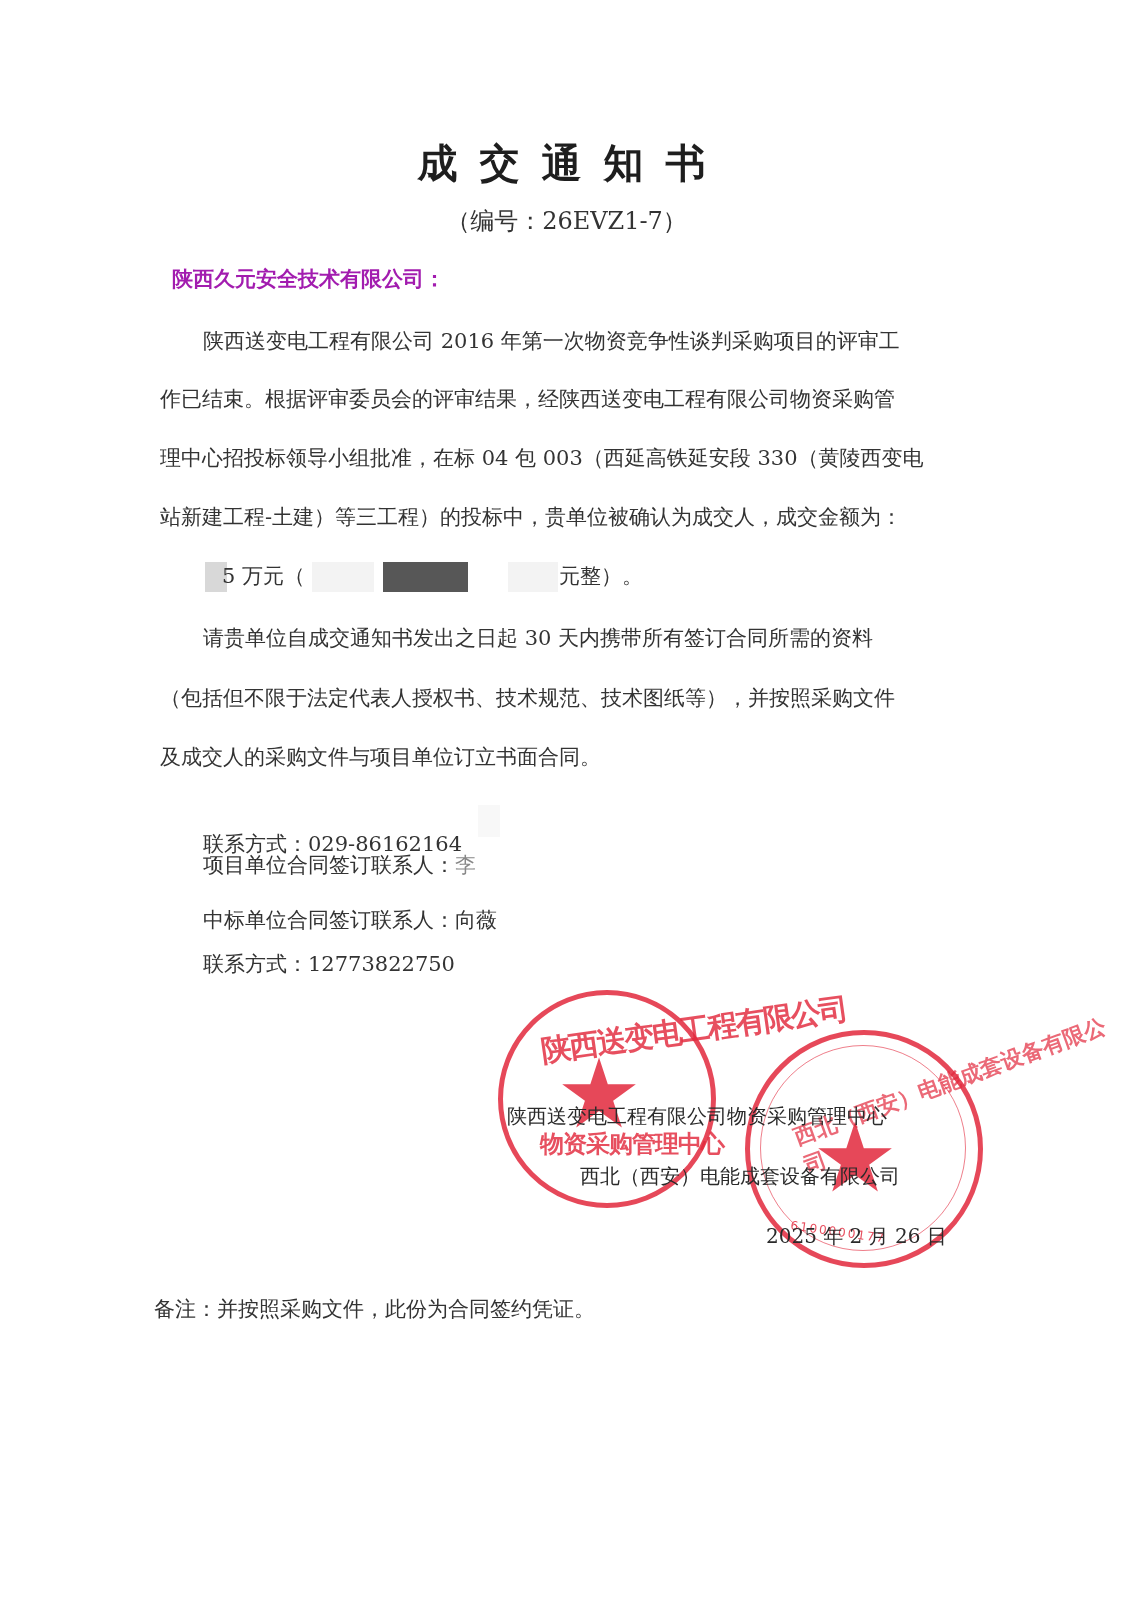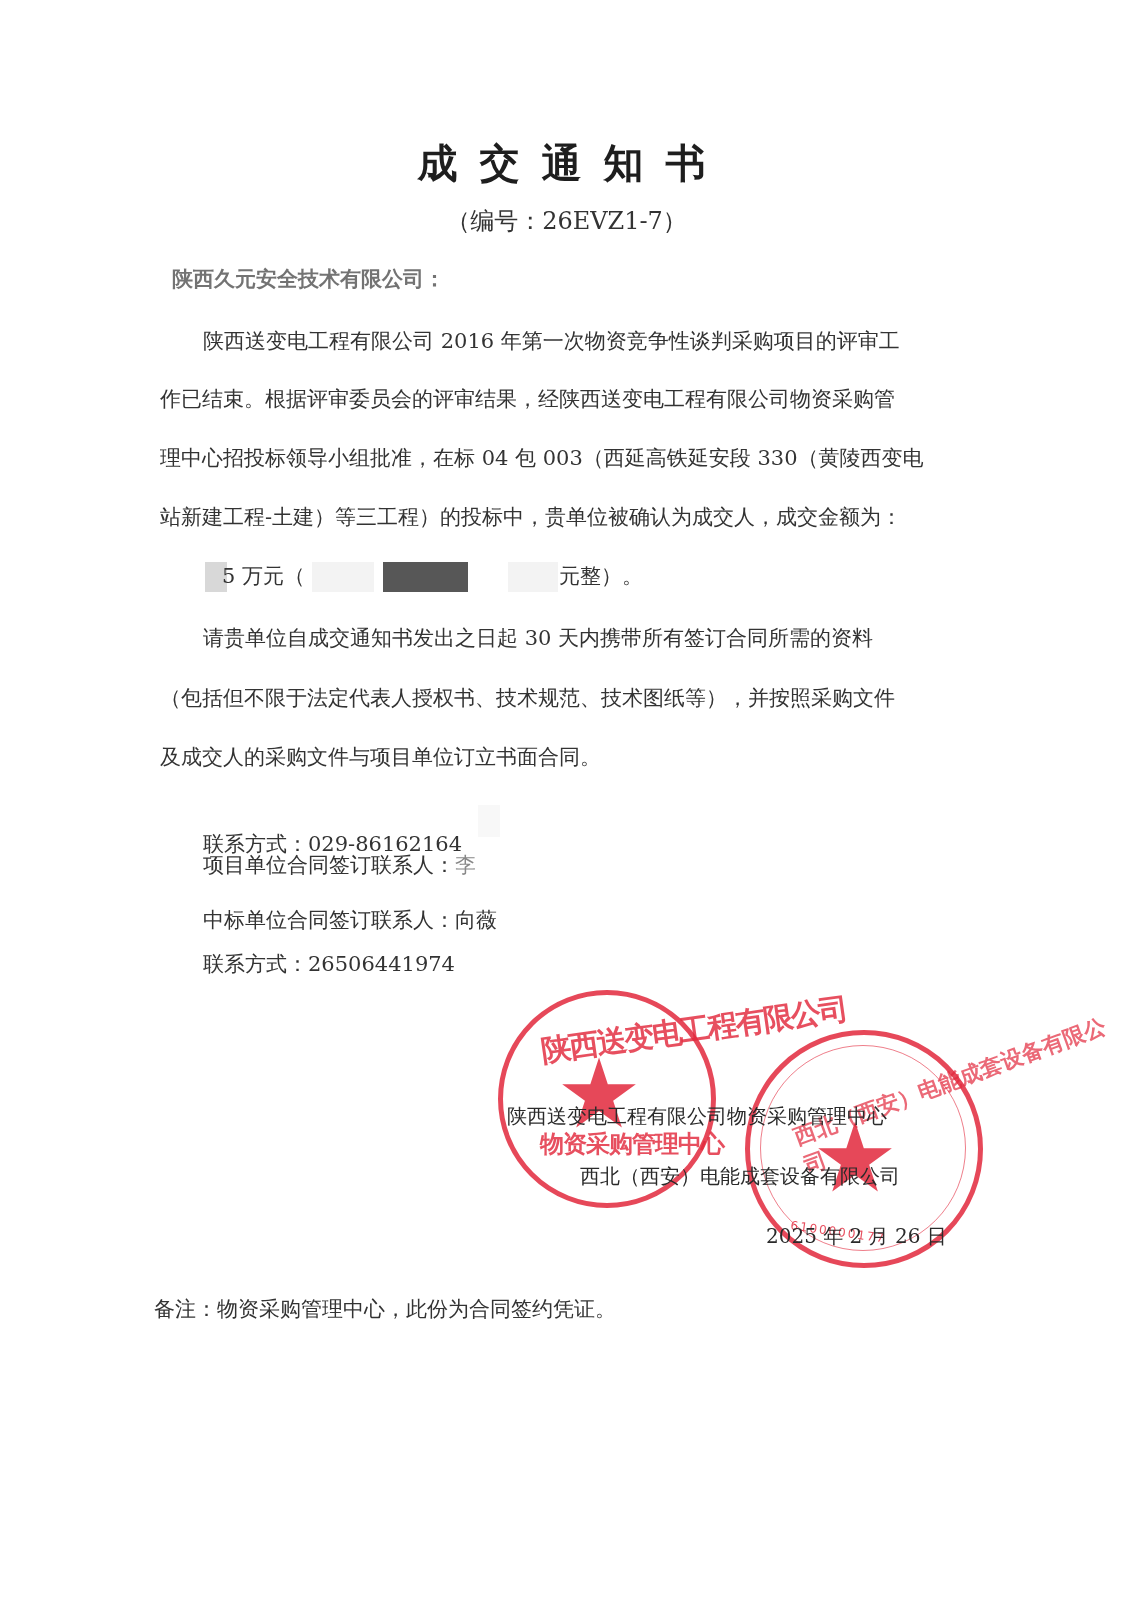--- a/index.html
+++ b/index.html
@@ -10,7 +10,7 @@
          letter-spacing:22px;font-family:"DejaVu Sans","Liberation Sans",sans-serif;color:#1e1e1e;}
   .docno{left:0;width:1109px;top:205px;text-align:center;font-size:24px;color:#333;}
   .recipient{left:160px;top:265px;font-size:21px;font-weight:bold;
-             font-family:Liberation Mono, monospace;color:#737373;}
+             font-family:Liberation Mono, monospace;color:#a21caf;}
   .line{position:absolute;white-space:nowrap;font-size:21px;color:#333;}
   .redact-dark{position:absolute;background:#575757;}
   .redact-light{position:absolute;background:#f3f3f3;}

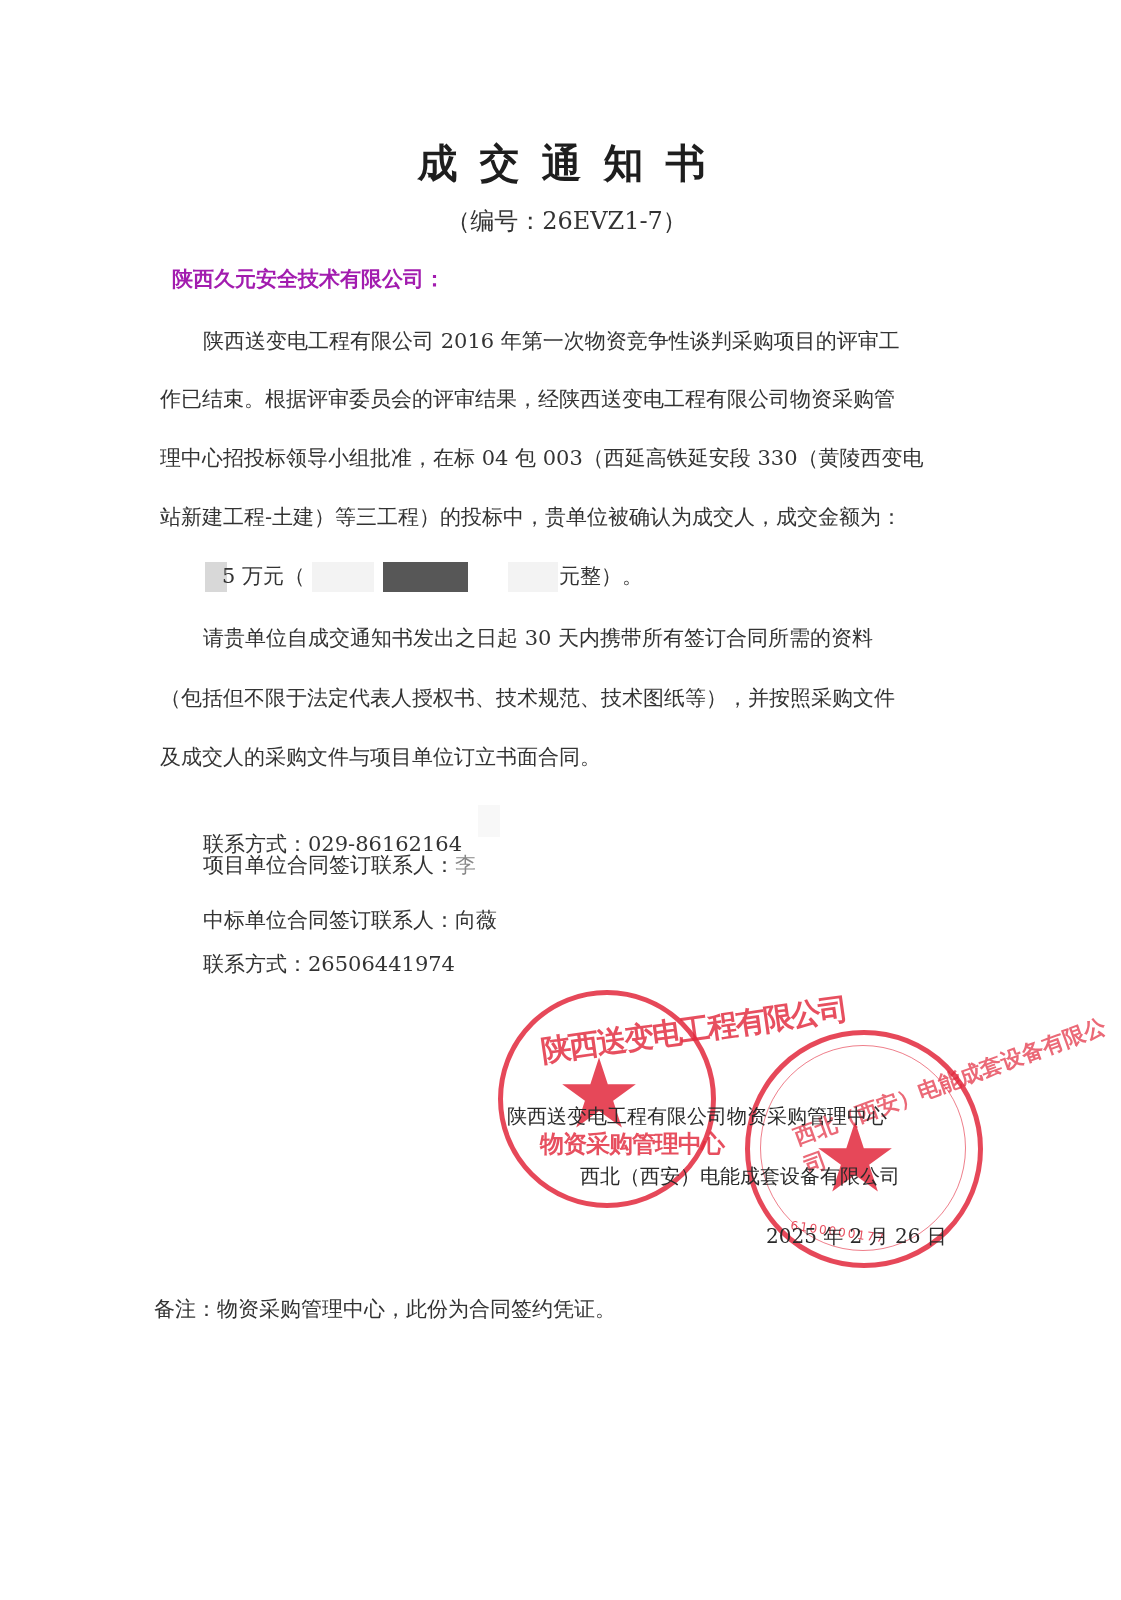--- a/index.html
+++ b/index.html
@@ -65,7 +65,7 @@
       <span>中标单位合同签订联系人：</span><span>向薇</span>
     </div>
     <div class="line" style="left:203px;top:950px;">
-      <span>联系方式：</span><span>26506441974</span>
+      <span>联系方式：</span><span>12773822750</span>
     </div>
   </div>
 

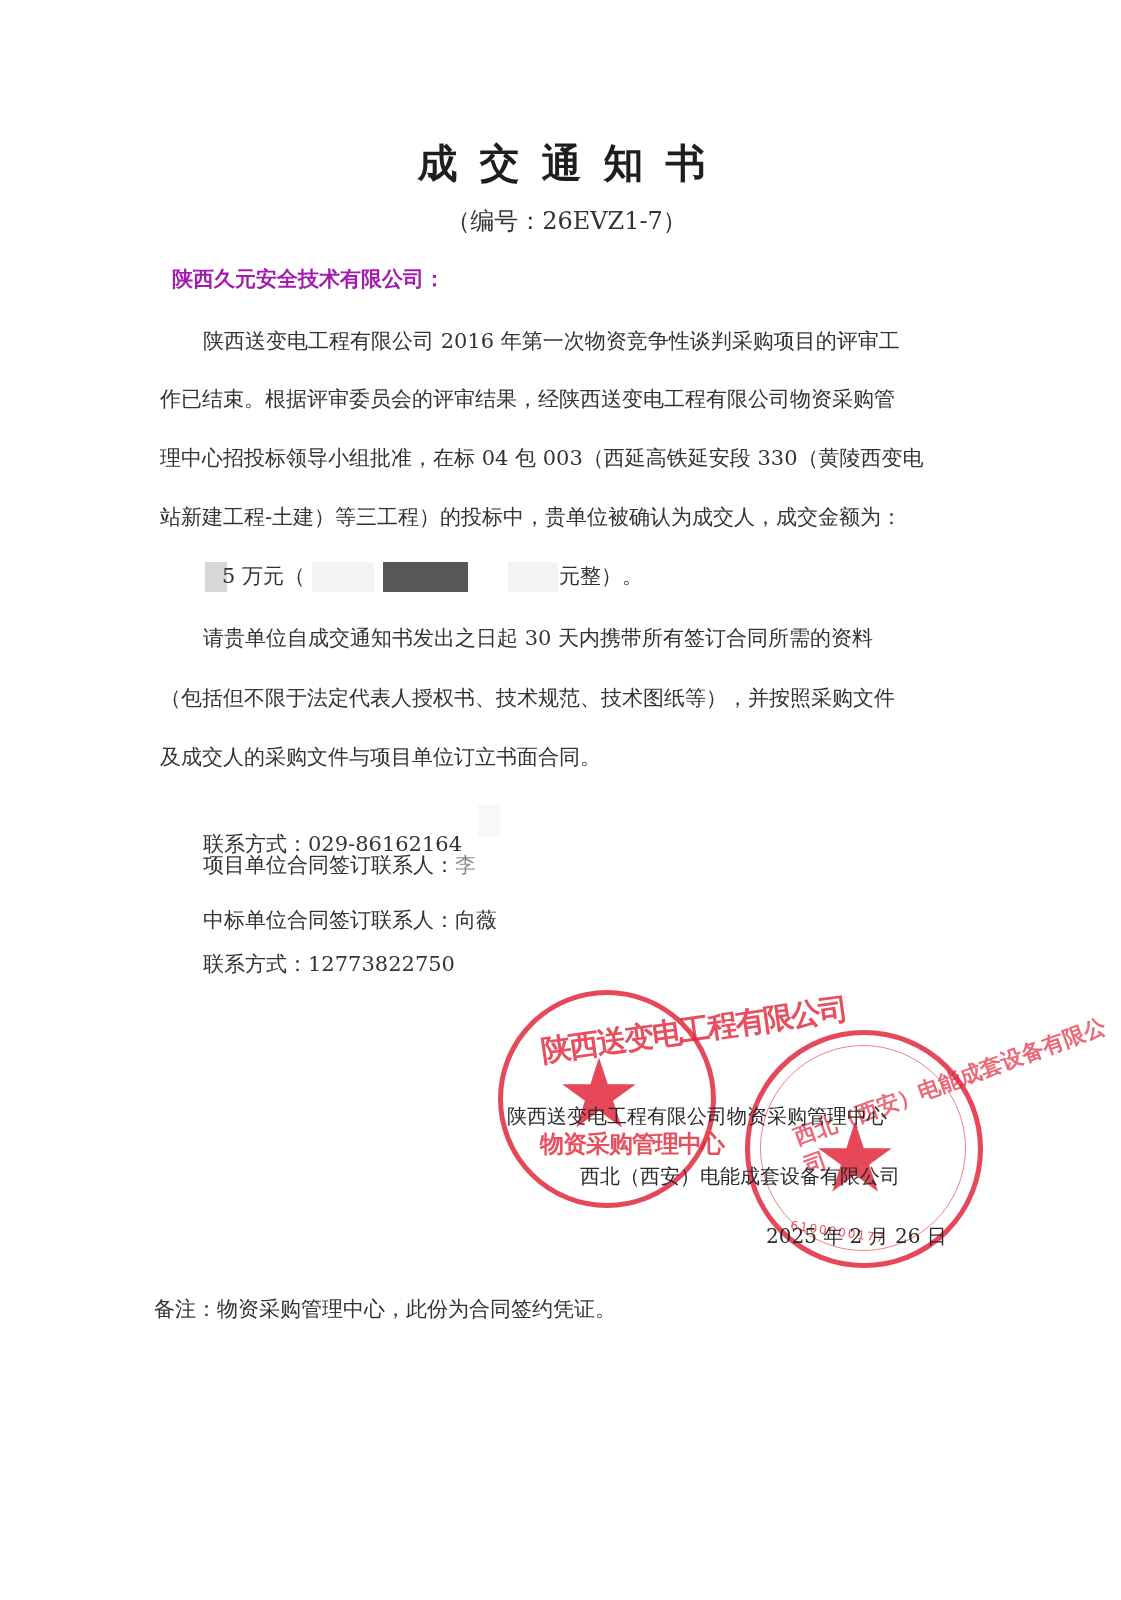--- a/index.html
+++ b/index.html
@@ -90,7 +90,7 @@
     <div class="sig" style="left:766px;top:1190px;">2025 年 2 月 26 日</div>
   </div>
 
-  <div class="line" style="left:154px;top:1295px;">备注：物资采购管理中心，此份为合同签约凭证。</div>
+  <div class="line" style="left:154px;top:1295px;">备注：并按照采购文件，此份为合同签约凭证。</div>
 
 </div>
 

